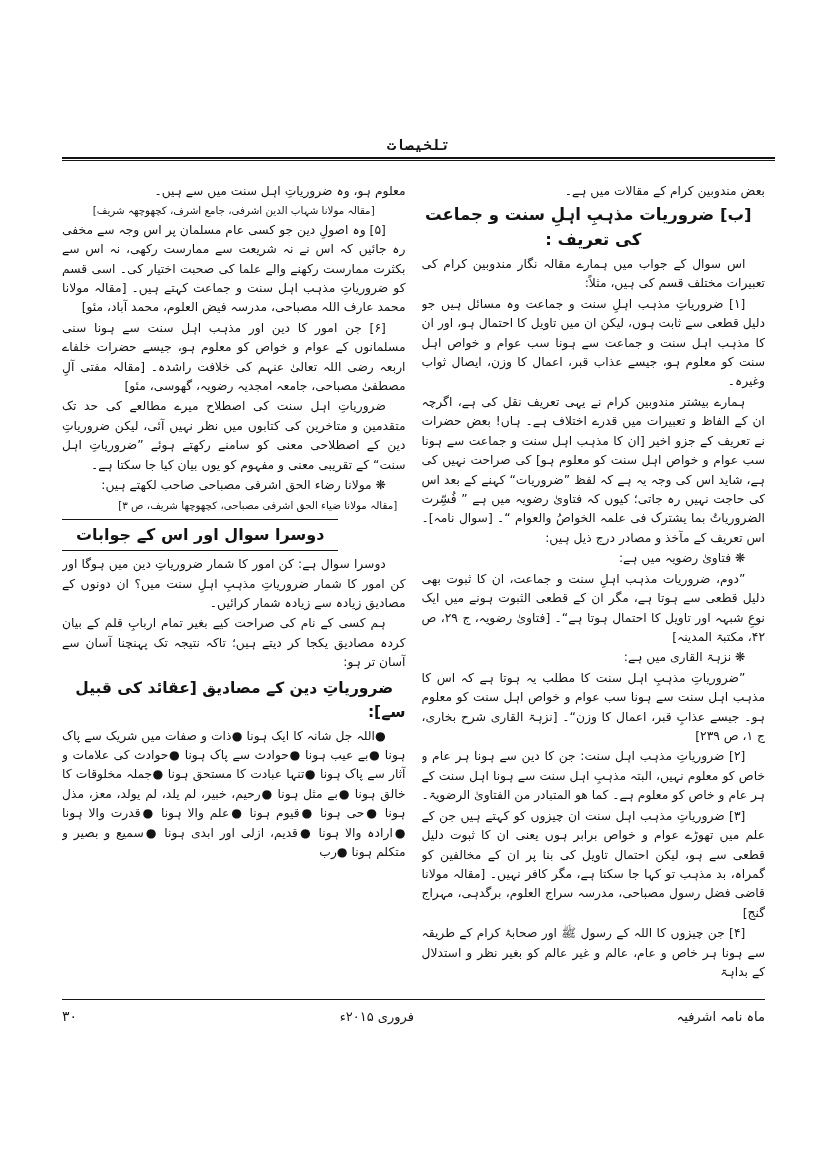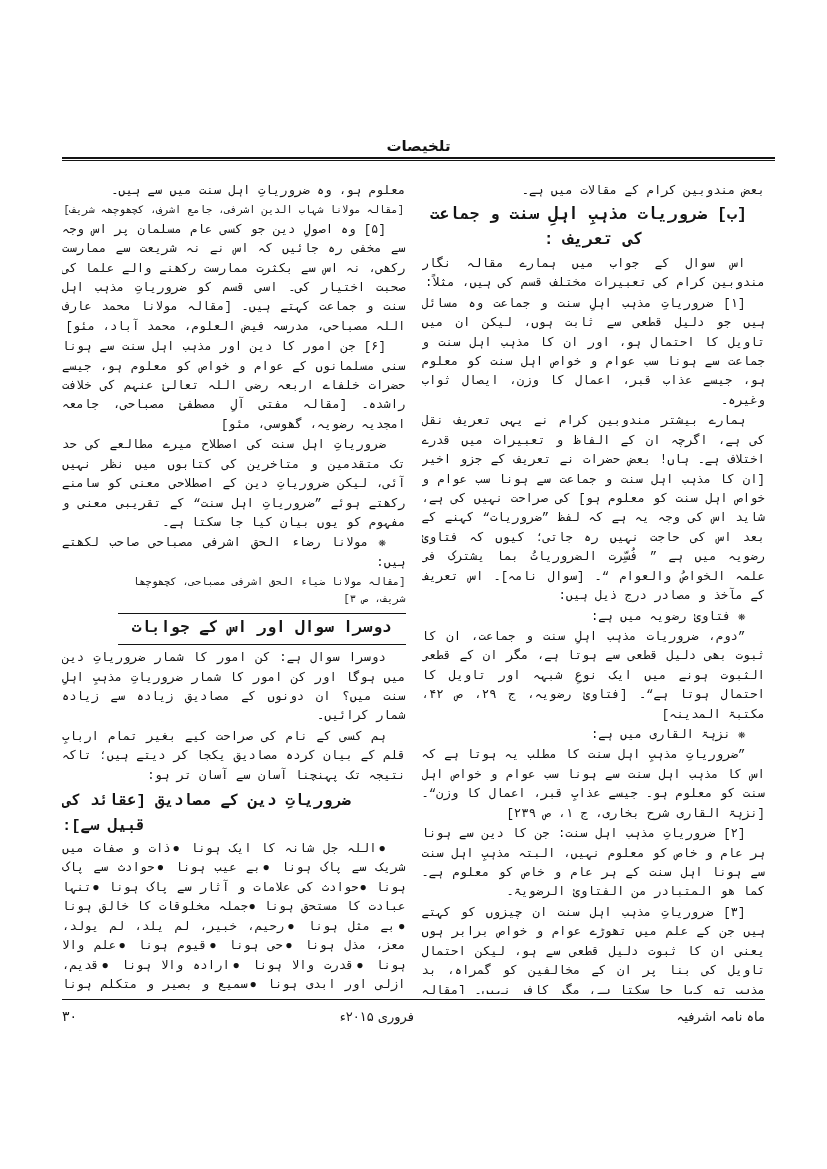--- a/index.html
+++ b/index.html
@@ -24,6 +24,7 @@
     left: 62px;
     text-align: center;
     direction: rtl;
+    font-family: Liberation Mono, monospace;
   }
   .header-title {
     display: inline-block;

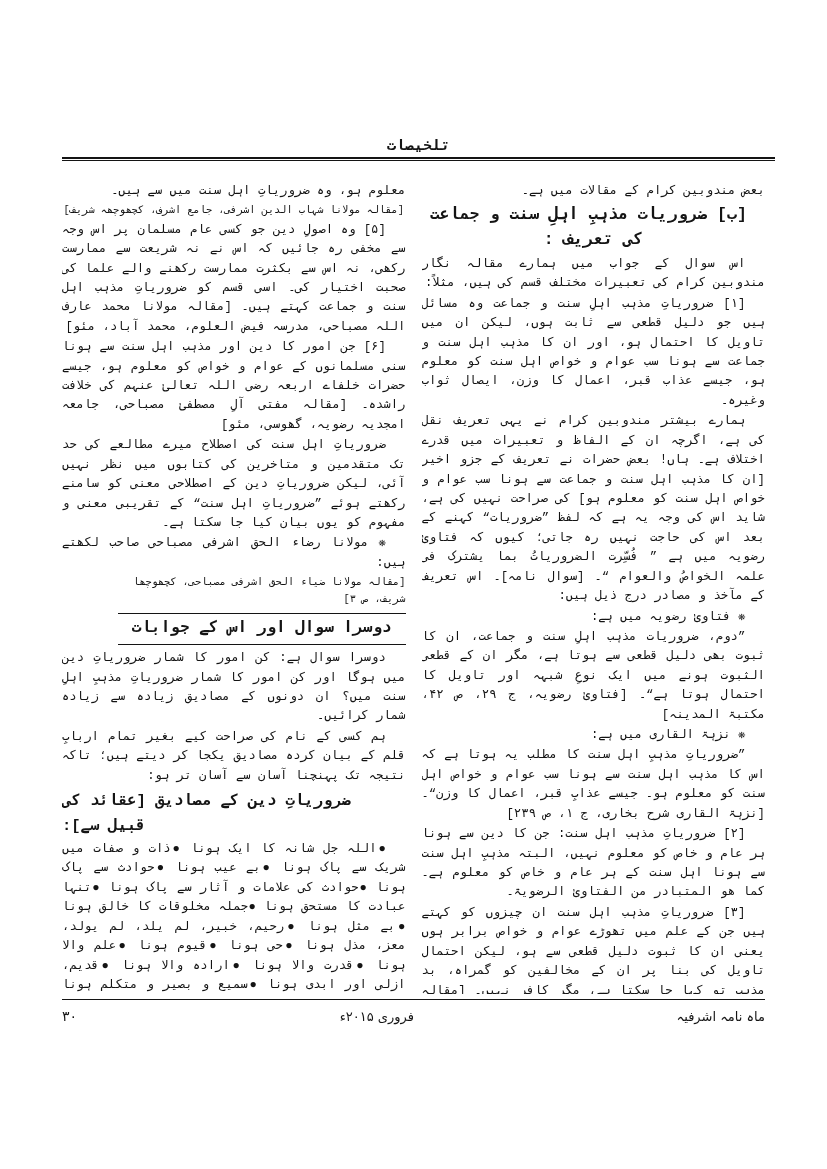--- a/index.html
+++ b/index.html
@@ -59,7 +59,6 @@
     font-size: 12.3px;
     line-height: 1.58;
     overflow: hidden;
-    font-family: Liberation Mono, monospace;
   }
   .para { margin: 0 0 1px 0; }
   .para.lead { text-indent: 0; }

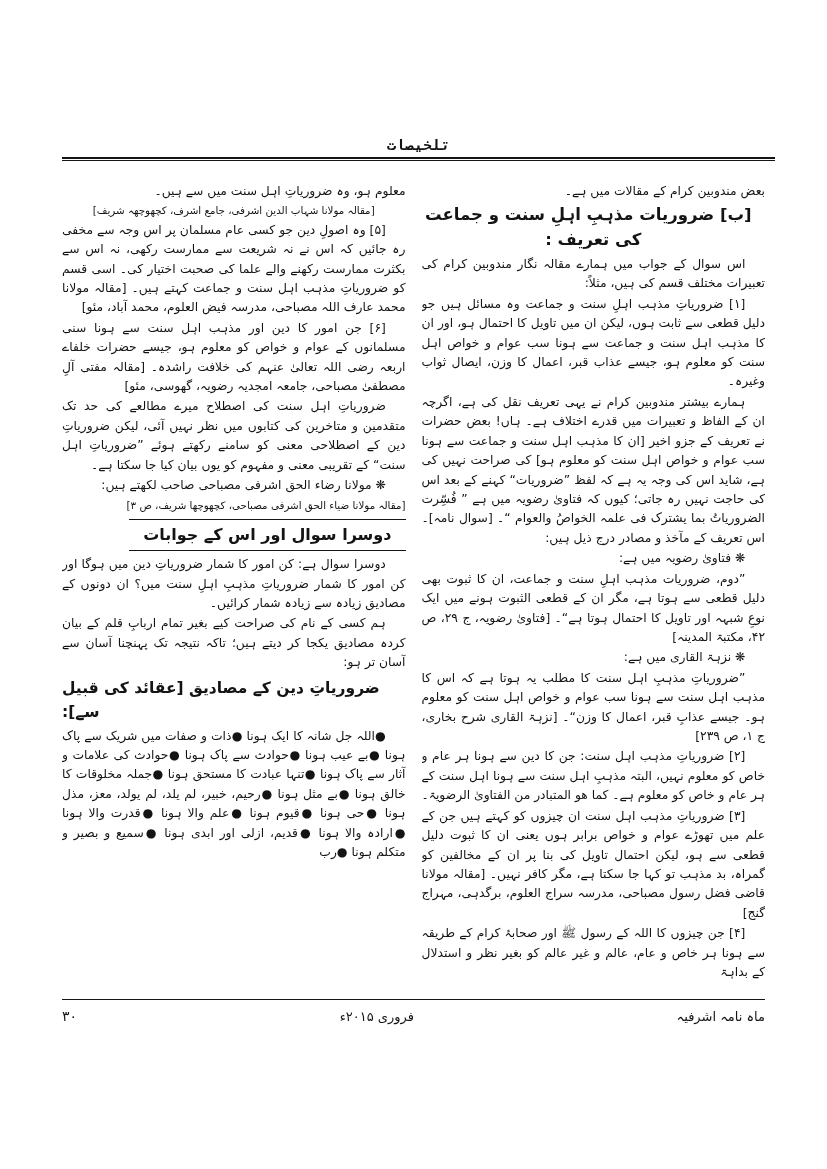--- a/index.html
+++ b/index.html
@@ -84,7 +84,7 @@
     text-align: center;
     margin: 0 0 2px 0;
   }
-  .para.attribution.align-left { text-align: right; margin-left: 48px; }
+  .para.attribution.align-left { text-align: center; margin-left: 48px; }
   .para.section-heading {
     text-align: right;
     margin: 6px 0 4px 0;

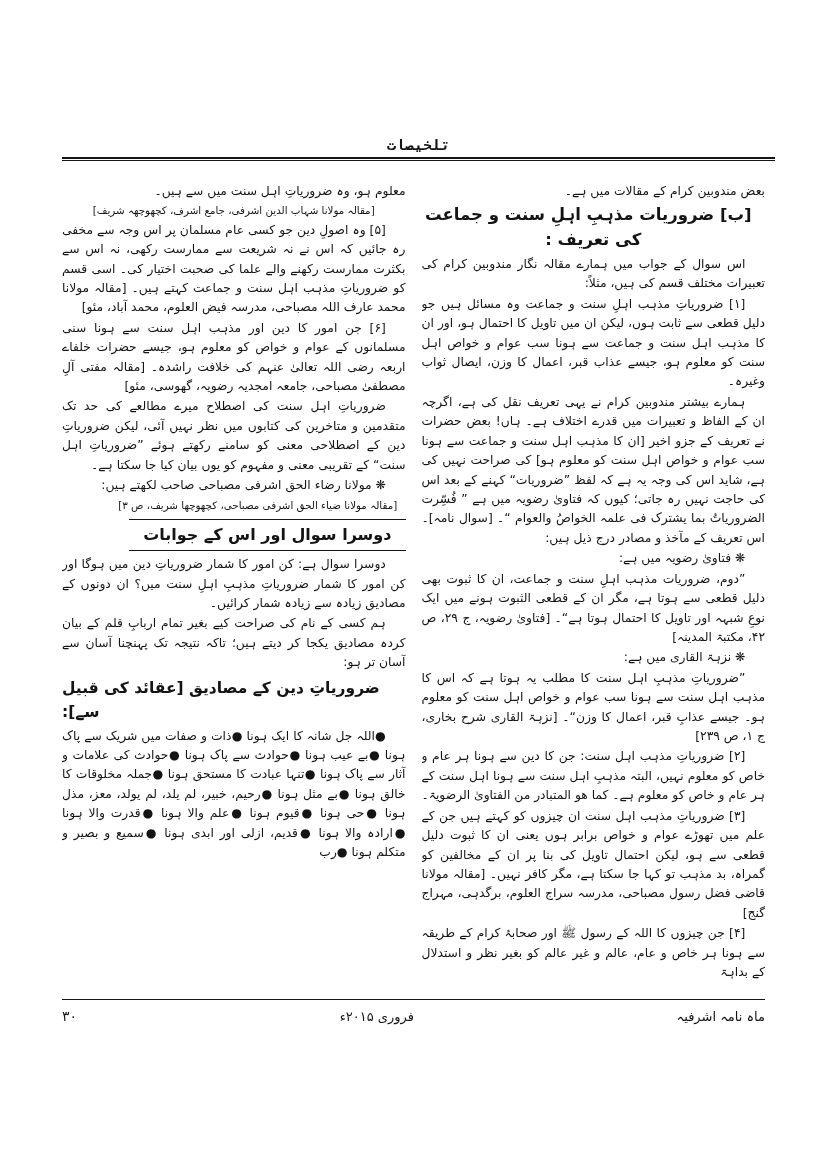--- a/index.html
+++ b/index.html
@@ -86,7 +86,7 @@
   }
   .para.attribution.align-left { text-align: center; margin-left: 48px; }
   .para.section-heading {
-    text-align: right;
+    text-align: left;
     margin: 6px 0 4px 0;
   }
   .section-heading-inner {

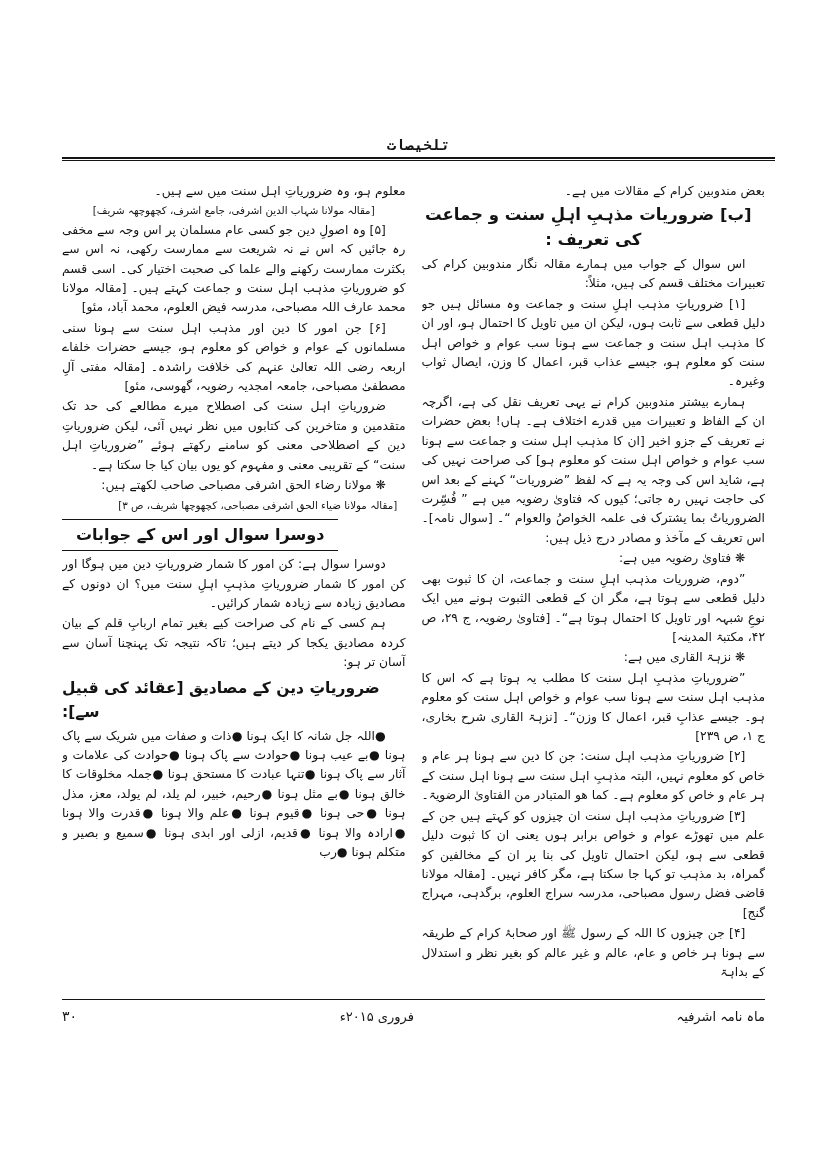--- a/index.html
+++ b/index.html
@@ -75,7 +75,7 @@
   .para.subheading {
     font-weight: bold;
     font-size: 15.5px;
-    text-align: left;
+    text-align: right;
     text-indent: 0.8em;
     margin: 3px 0 2px 0;
   }

